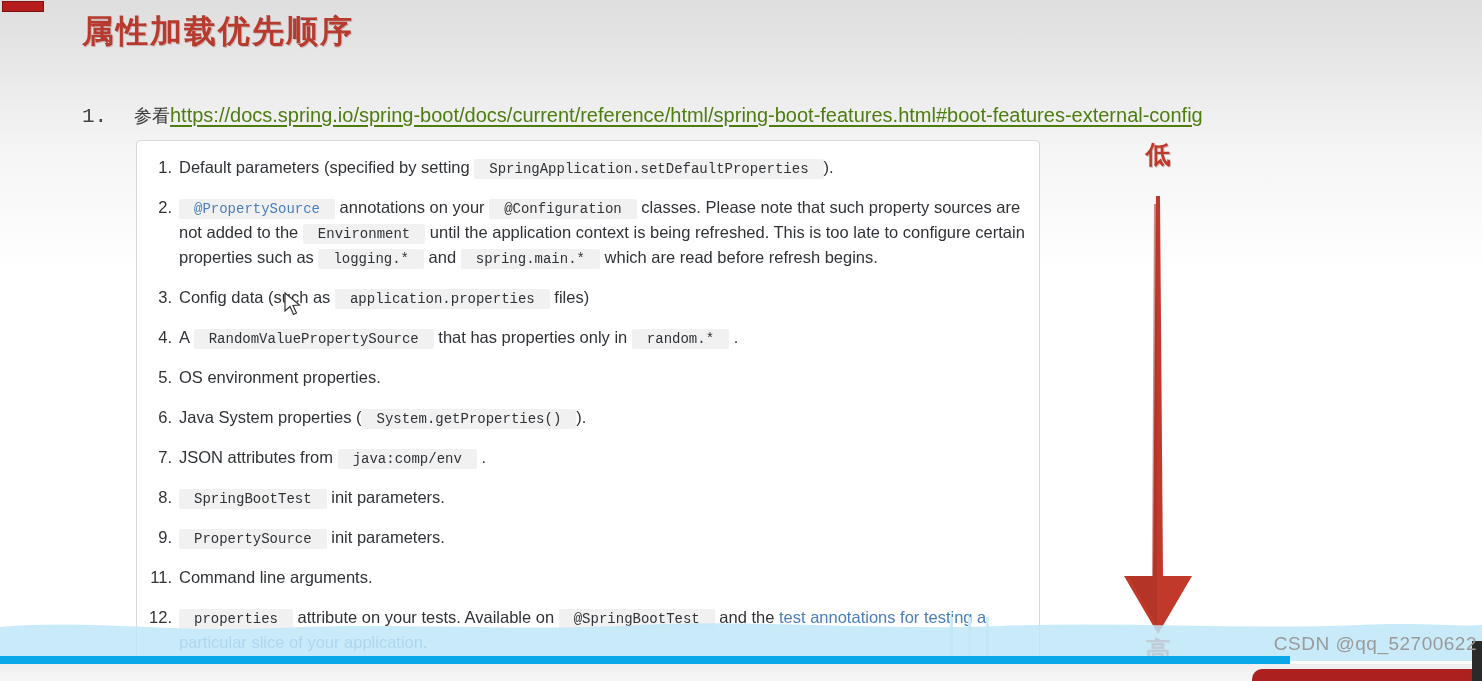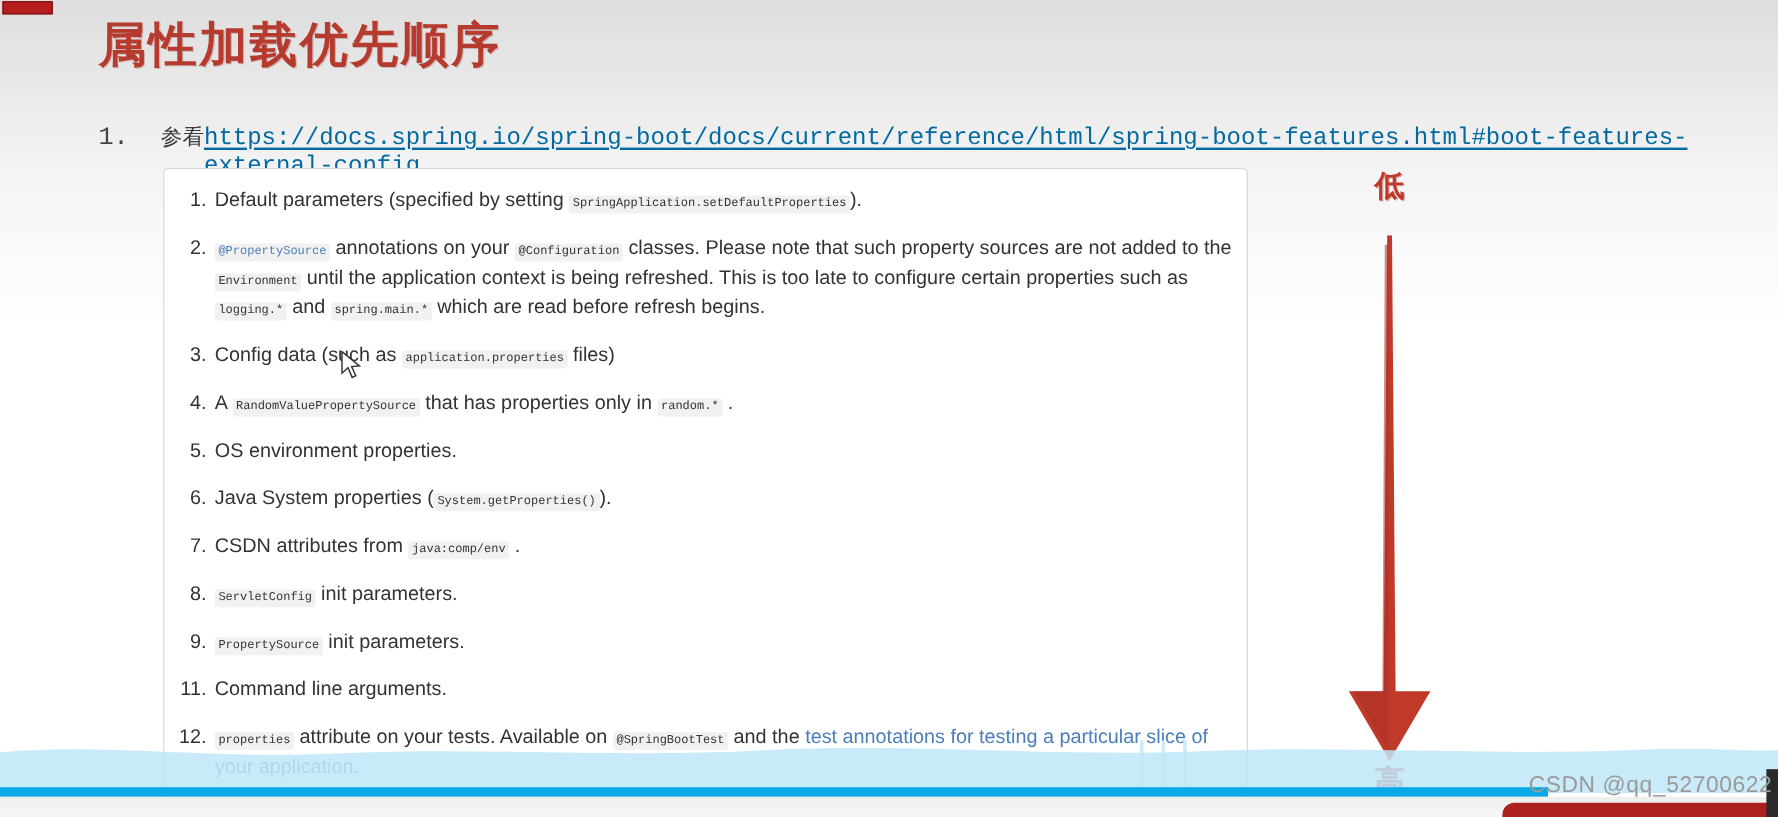--- a/index.html
+++ b/index.html
@@ -19,7 +19,7 @@
   
   .slide-title{
     position:absolute; left:82px; top:10px;
-    font-size:40px; font-weight:bold; color:#b63a2e;
+    font-size:32px; font-weight:bold; color:#b63a2e;
     letter-spacing:2px;
     text-shadow:1px 1px 0 rgba(120,40,30,.25);
     white-space:nowrap;

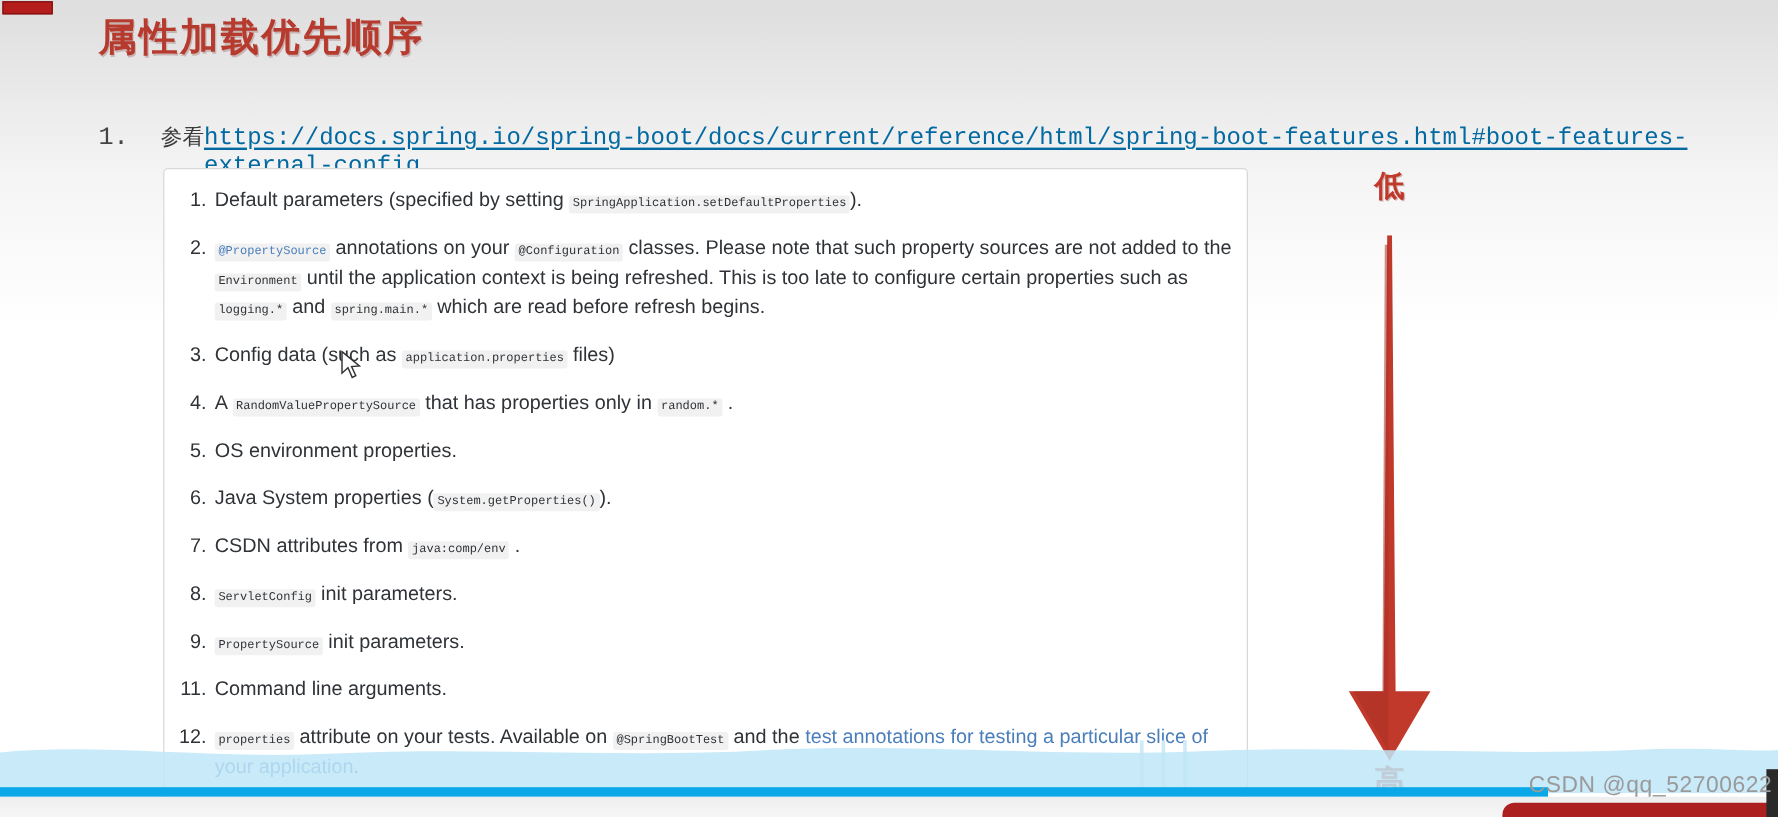--- a/index.html
+++ b/index.html
@@ -34,8 +34,8 @@
   .outer-num{ width:52px; flex:0 0 52px; font-family:"Liberation Mono", monospace; font-size:21px; color:#444;}
   .outer-text{ font-size:18px; color:#3b3b3b; white-space:nowrap; }
   .doc-link{
-    font-family:Liberation Mono, monospace;
-    font-size:20px; color:#0369a1; text-decoration:underline;
+    font-family:Liberation Sans, sans-serif;
+    font-size:20px; color:#4d7c0f; text-decoration:underline;
     text-underline-offset:3px;
     margin-top:12px;
   }

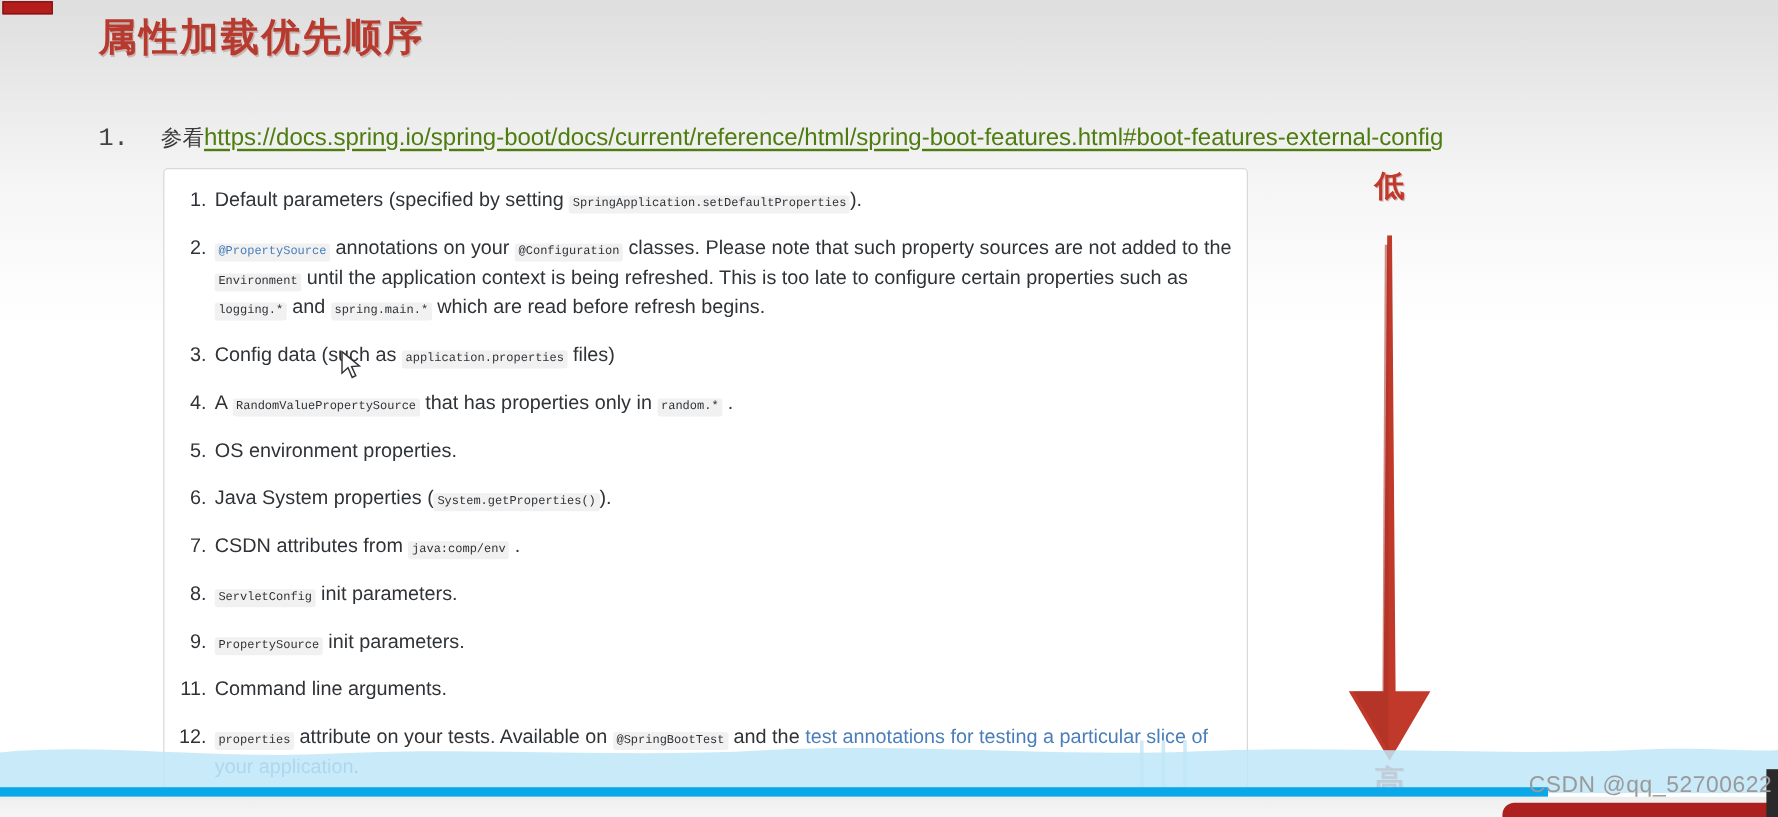--- a/index.html
+++ b/index.html
@@ -59,8 +59,8 @@
   .oitem .body{ flex:1; }
   code.ic{
     font-family:"Liberation Mono", monospace;
-    font-size:10px; background:#f1f1f1; color:#2f3337;
-    padding:2px 3px; border-radius:2px; white-space:nowrap;
+    font-size:14px; background:#f1f1f1; color:#2f3337;
+    padding:2px 15px; border-radius:2px; white-space:nowrap;
   }
   code.ic.link{ color:#4a7ebb;margin-top:28px; }
   a.tlink{ color:#4a7ebb; text-decoration:none; }

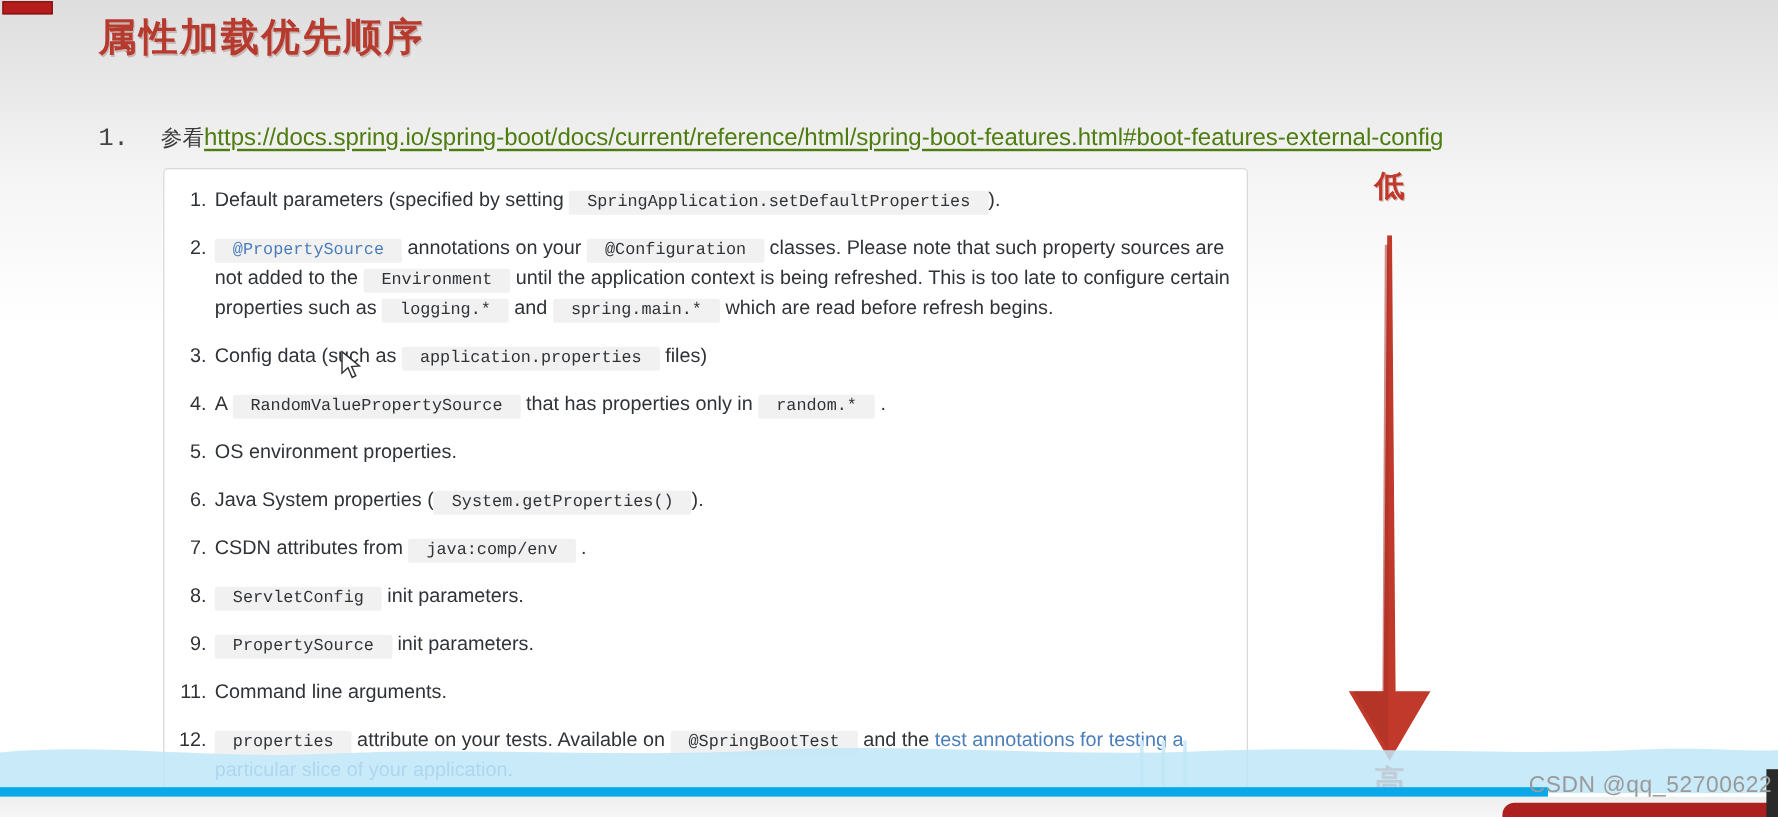--- a/index.html
+++ b/index.html
@@ -153,7 +153,7 @@
       </li>
       <li class="oitem">
         <span class="num">7.</span>
-        <span class="body"><span>CSDN attributes from </span><code class="ic">java:comp/env</code><span> .</span></span>
+        <span class="body"><span>JSON attributes from </span><code class="ic">java:comp/env</code><span> .</span></span>
       </li>
       <li class="oitem">
         <span class="num">8.</span>

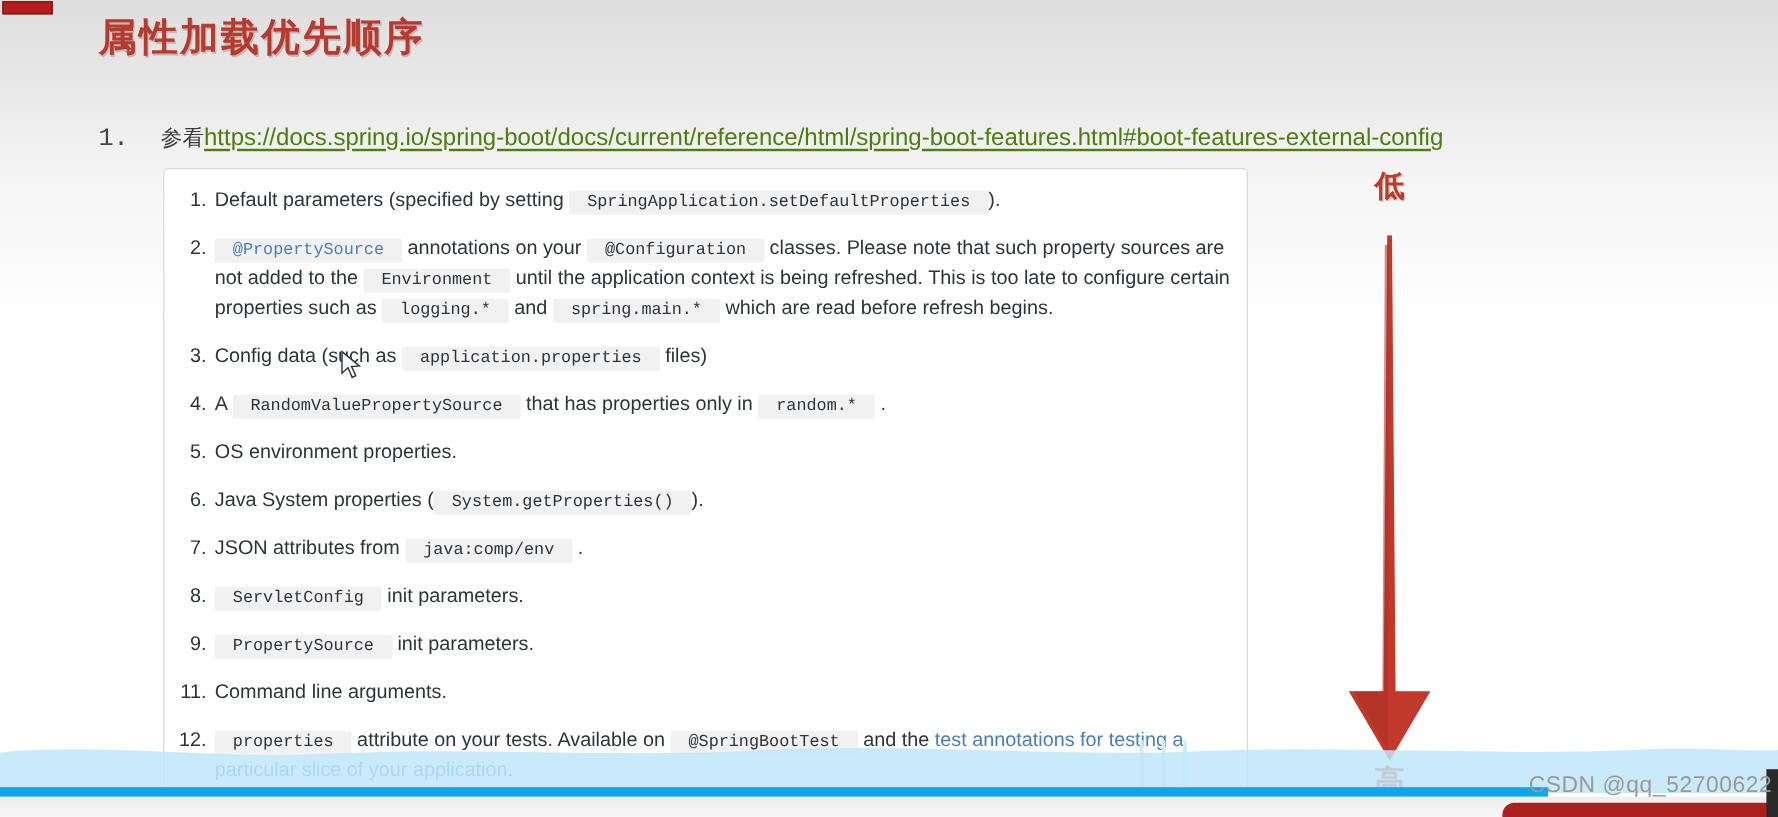--- a/index.html
+++ b/index.html
@@ -157,7 +157,7 @@
       </li>
       <li class="oitem">
         <span class="num">8.</span>
-        <span class="body"><code class="ic">ServletConfig</code><span> init parameters.</span></span>
+        <span class="body"><code class="ic">SpringBootTest</code><span> init parameters.</span></span>
       </li>
       <li class="oitem">
         <span class="num">9.</span>

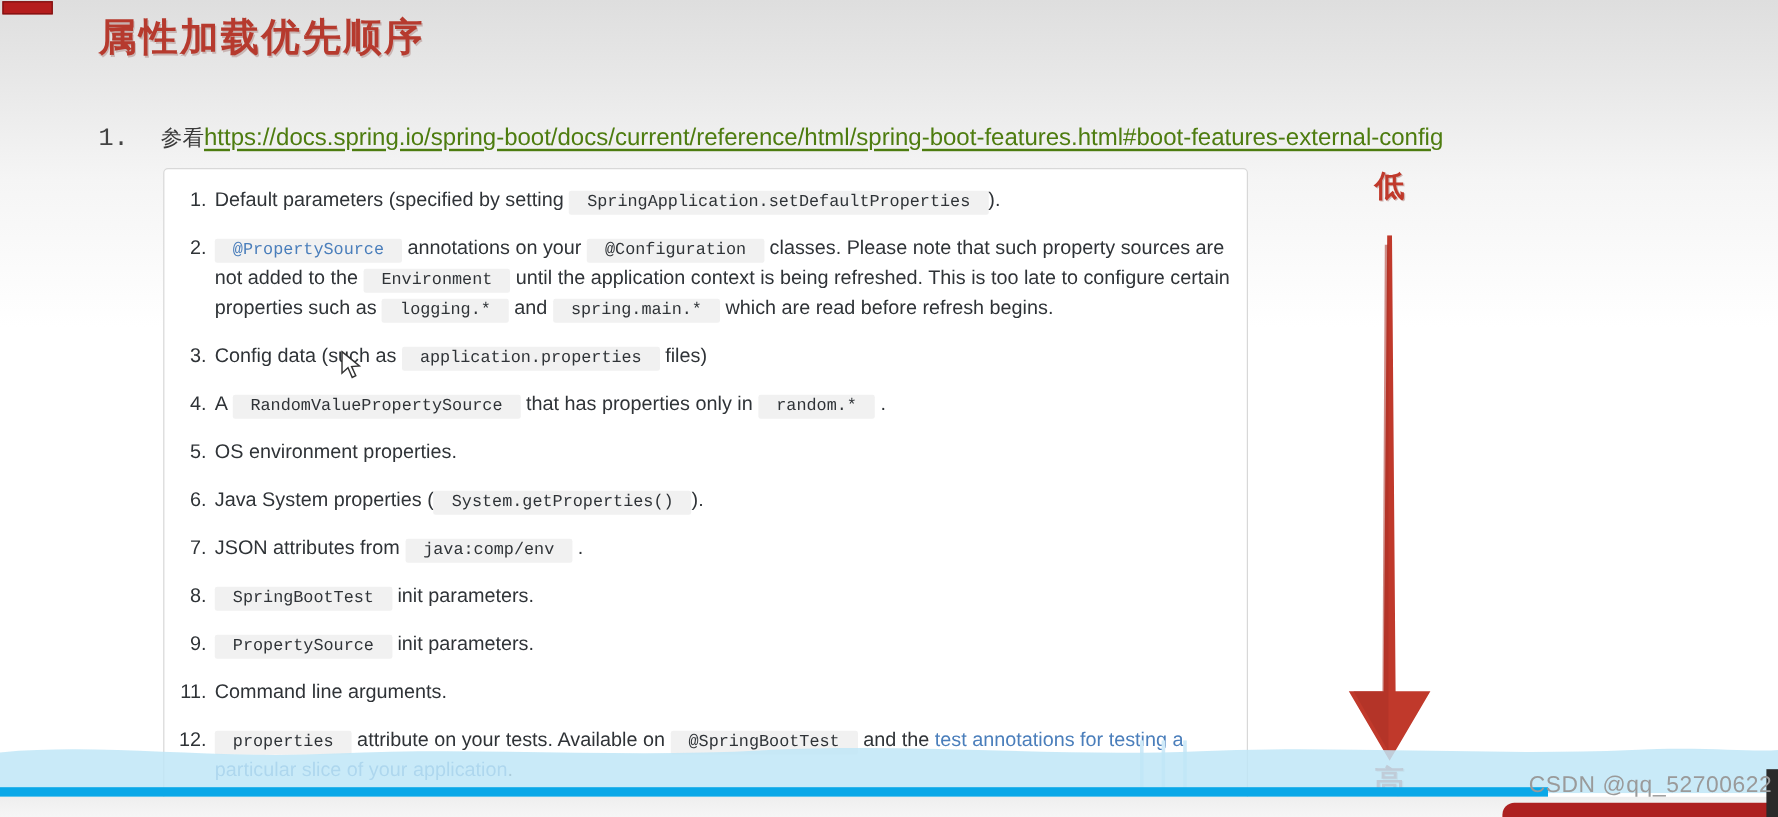--- a/index.html
+++ b/index.html
@@ -97,7 +97,7 @@
     background:linear-gradient(to bottom, #eeeeee, #f6f6f6);
   }
   .watermark{
-    position:absolute; right:5px; bottom:15px;
+    position:absolute; right:5px; bottom:26px;
     font-size:19px; color:#9a9a9a; letter-spacing:.5px;
     white-space:nowrap;
   }

